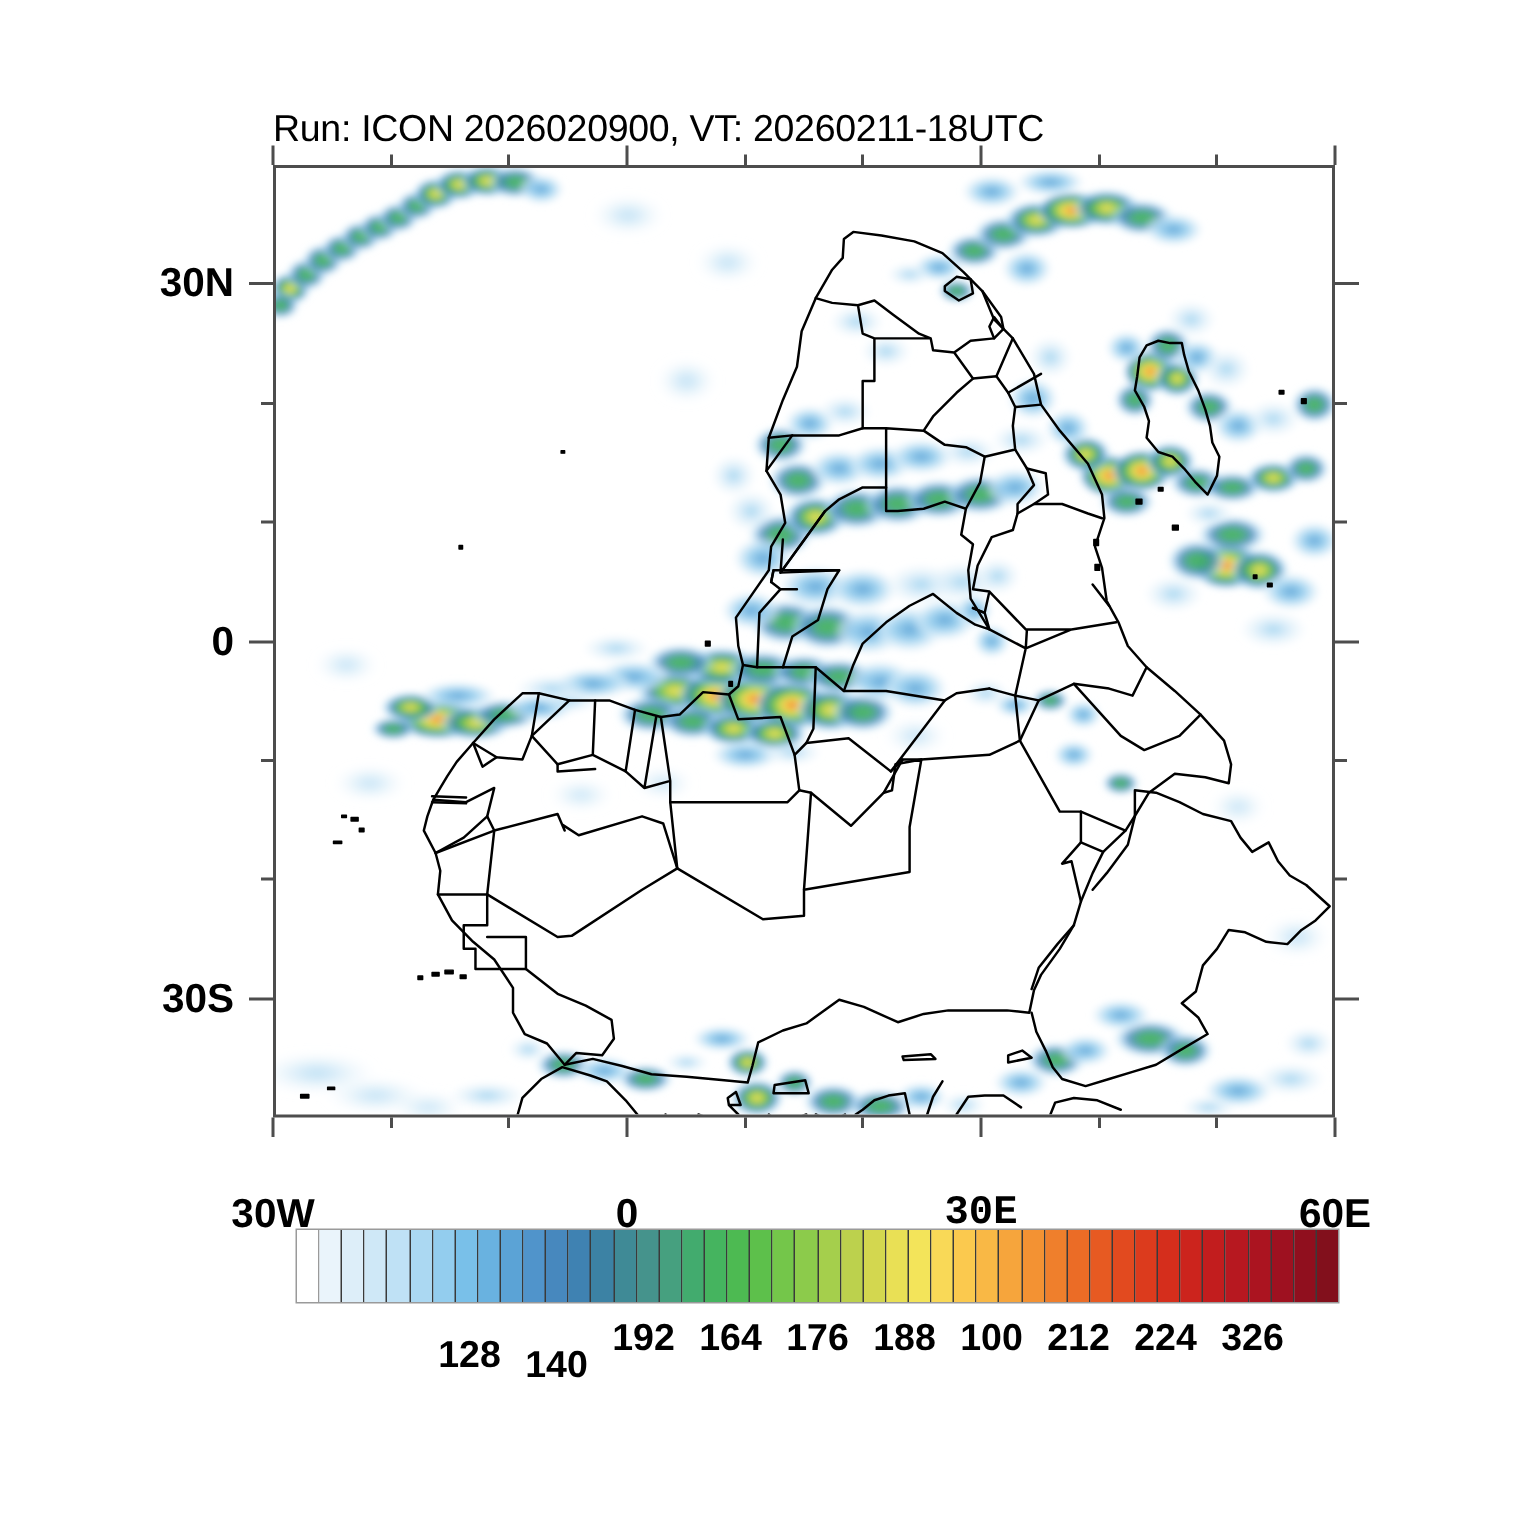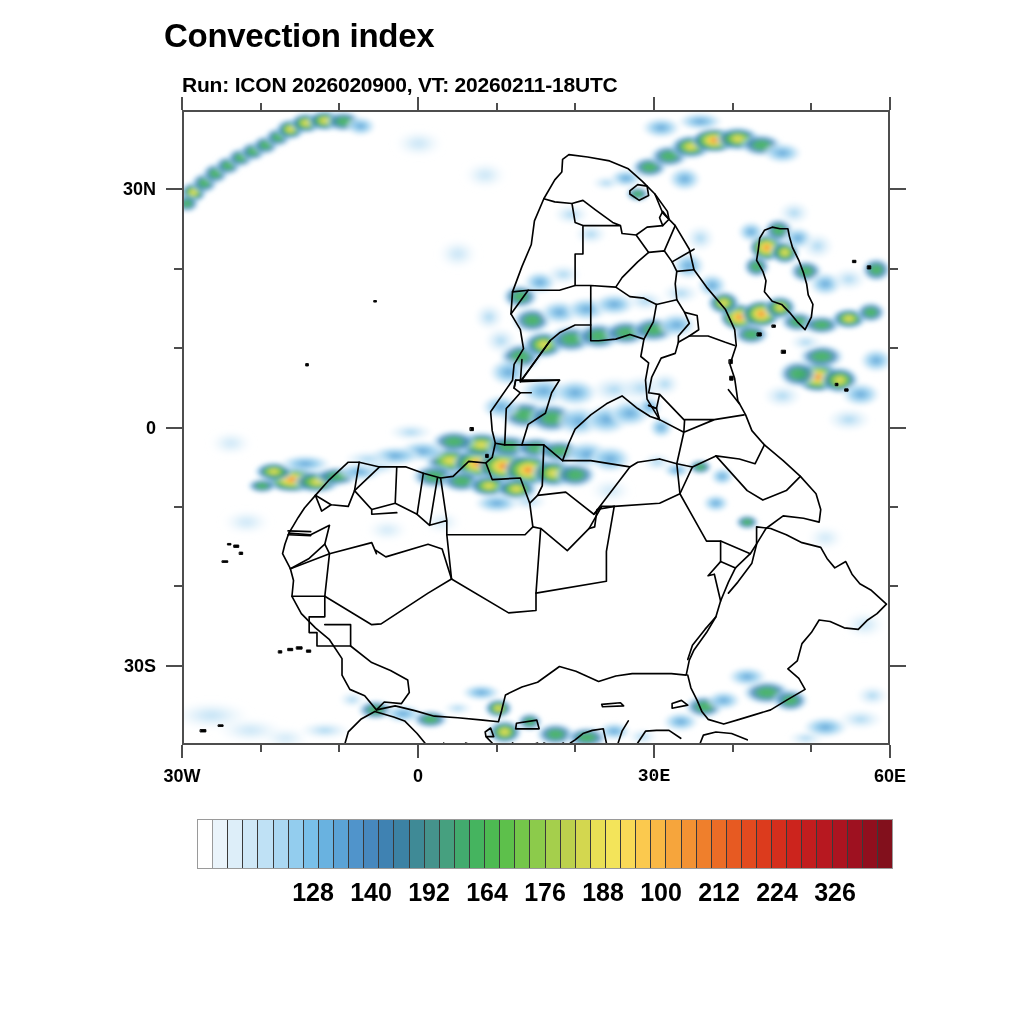--- a/index.html
+++ b/index.html
@@ -111,7 +111,6 @@
 
 <div id="page">
 
-  <div id="title-main">Convection index</div>
   <div id="title-sub">Run: ICON 2026020900,  VT: 20260211-18UTC</div>
 
   <div id="plot-wrap">

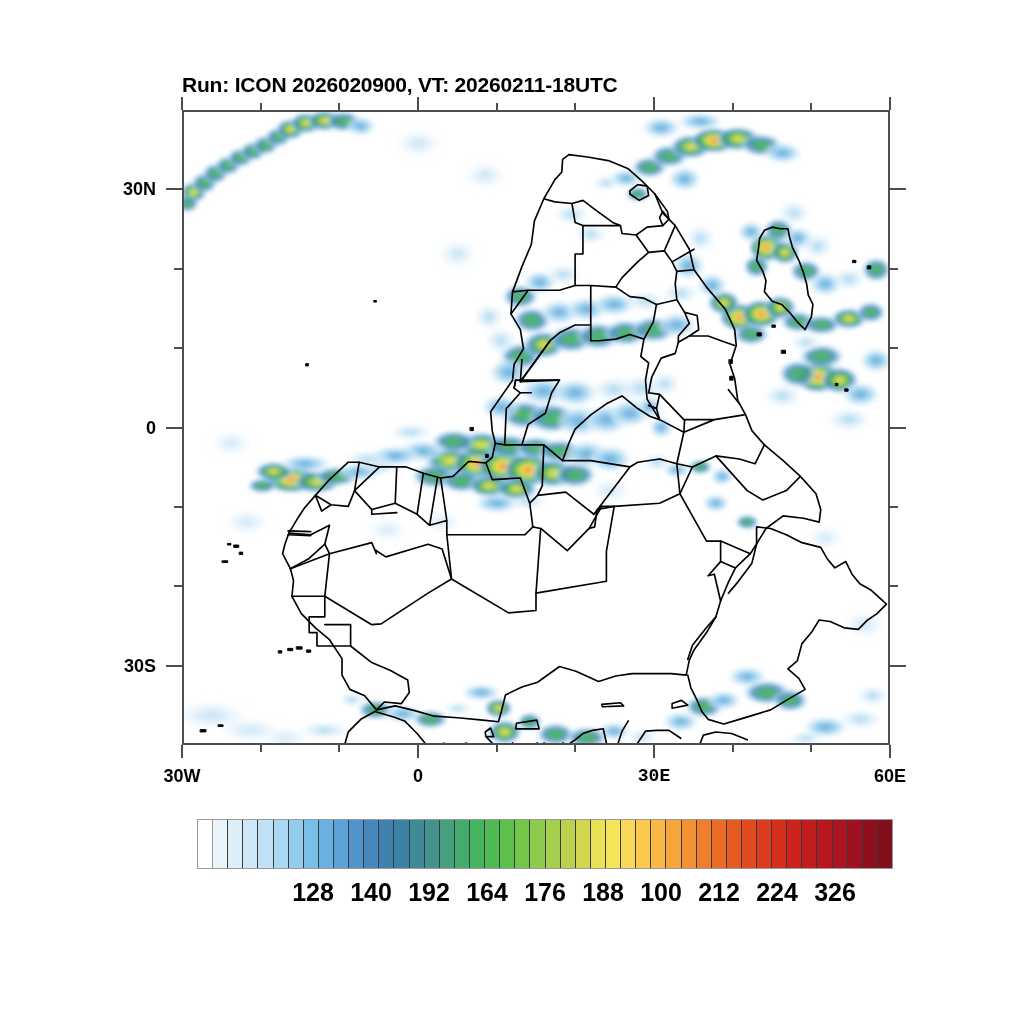--- a/index.html
+++ b/index.html
@@ -29,8 +29,8 @@
   #title-sub {
     position: absolute;
     left: 182px; top: 74px;
-    font-size: 21px;
-    font-weight: bold;
+    font-size: 25px;
+    font-weight: normal;
     letter-spacing: -0.2px;
     white-space: nowrap;
     line-height: 1;

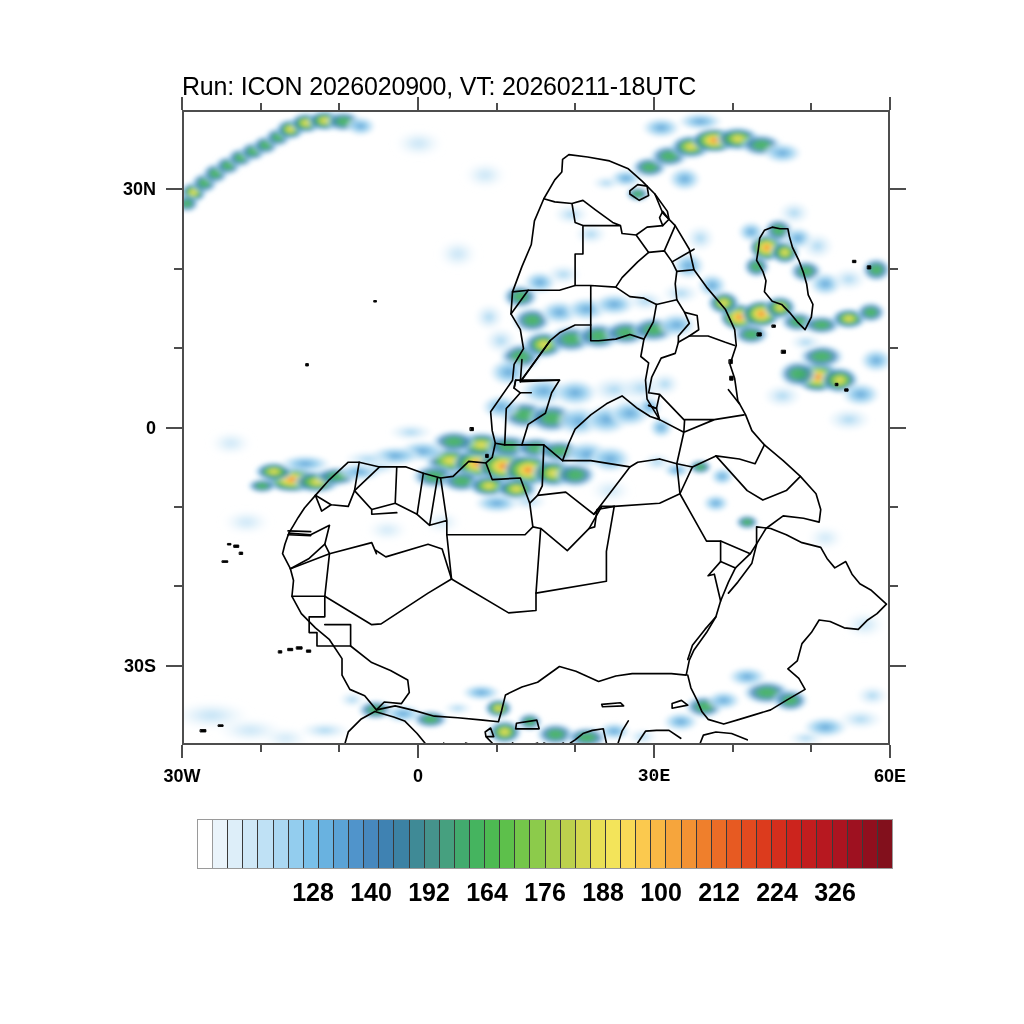--- a/index.html
+++ b/index.html
@@ -62,7 +62,7 @@
 
   .axlabel {
     position: absolute;
-    font-size: 18px;
+    font-size: 27px;
     font-weight: bold;
     white-space: nowrap;
     line-height: 1;

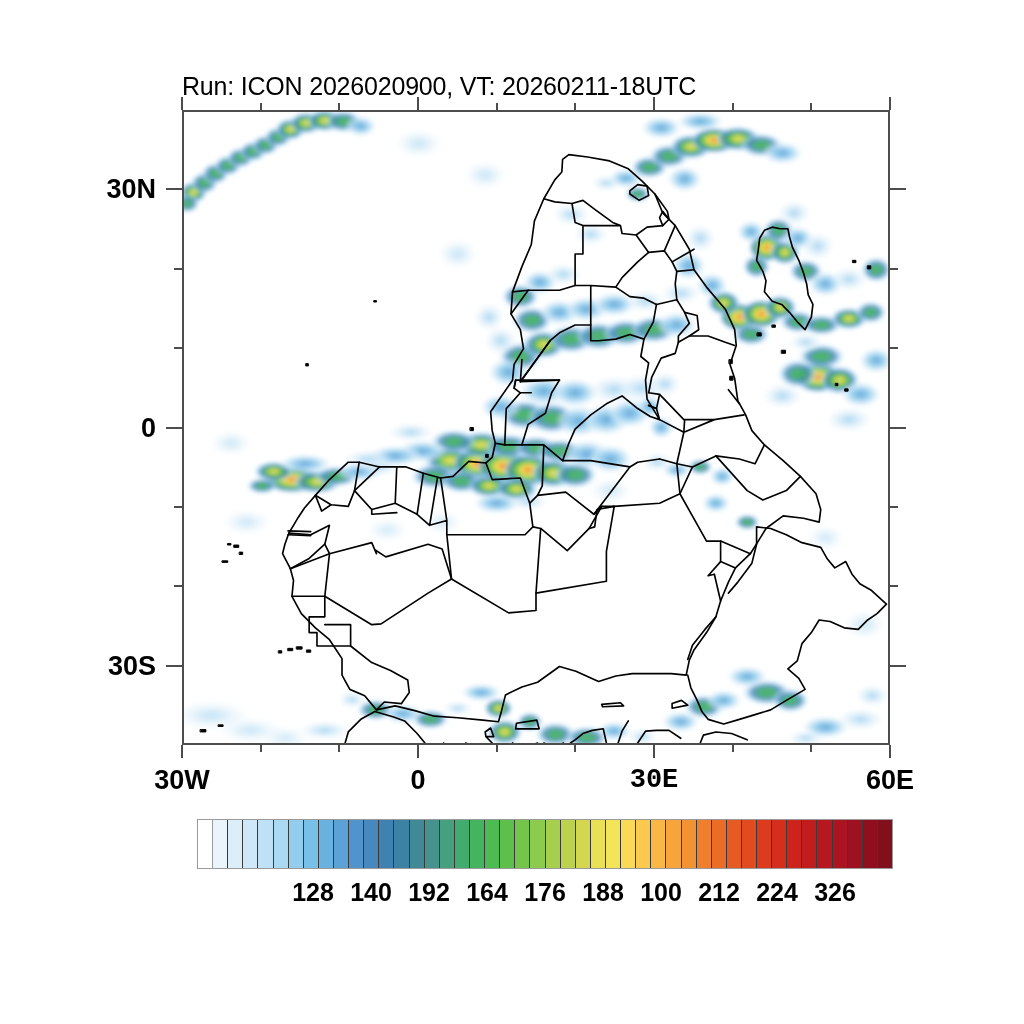--- a/index.html
+++ b/index.html
@@ -67,7 +67,7 @@
     white-space: nowrap;
     line-height: 1;
   }
-  .axlabel-x { transform: translateX(-50%); }
+  .axlabel-x { transform: translateX(-50%); margin-top: 29px; }
   .axlabel-y { transform: translateY(-50%); text-align: right; }
 
   

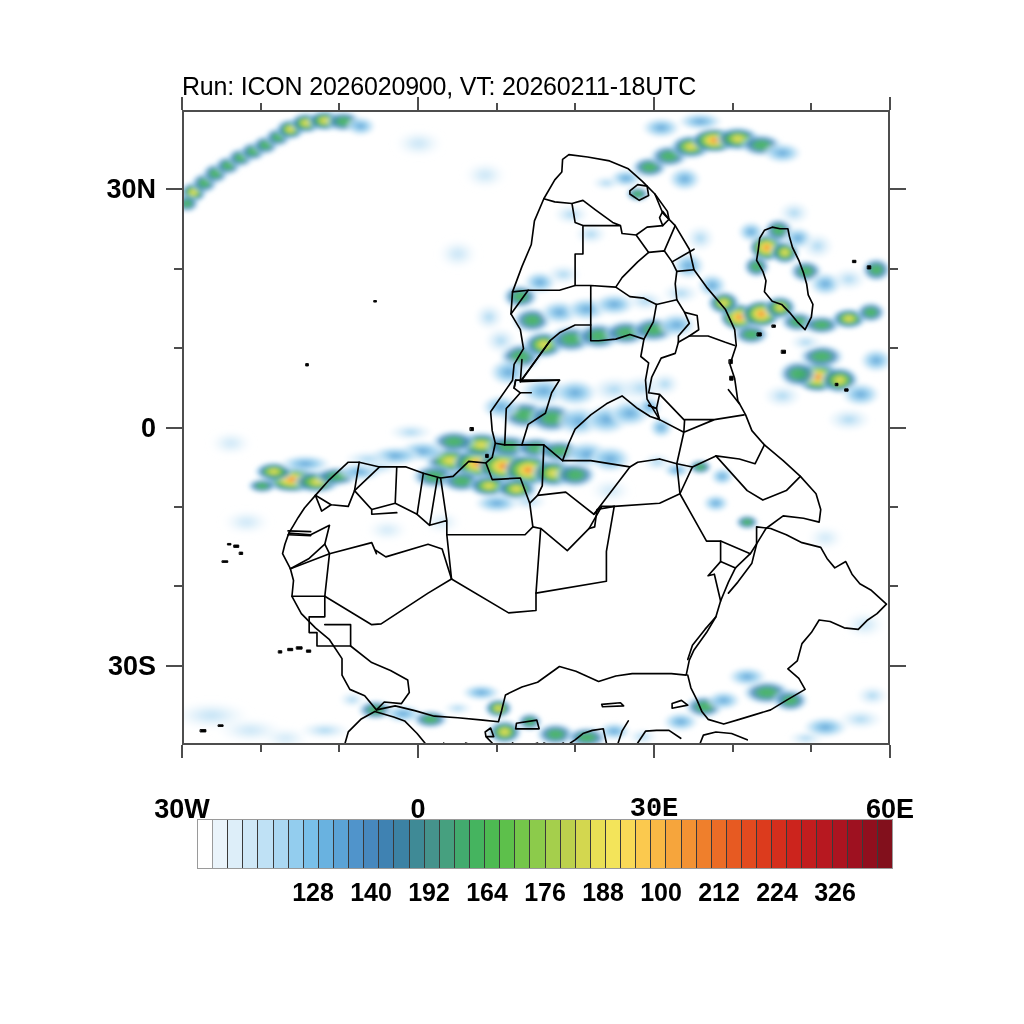--- a/index.html
+++ b/index.html
@@ -654,7 +654,7 @@
       </div>
   </div>
   <div id="cbar-labels">
-      <div class="cl" style="left: 116px;">128</div>
+      <div class="cl" style="left: 116px; margin-top: 11px;">128</div>
       <div class="cl" style="left: 174px;">140</div>
       <div class="cl" style="left: 232px;">192</div>
       <div class="cl" style="left: 290px;">164</div>

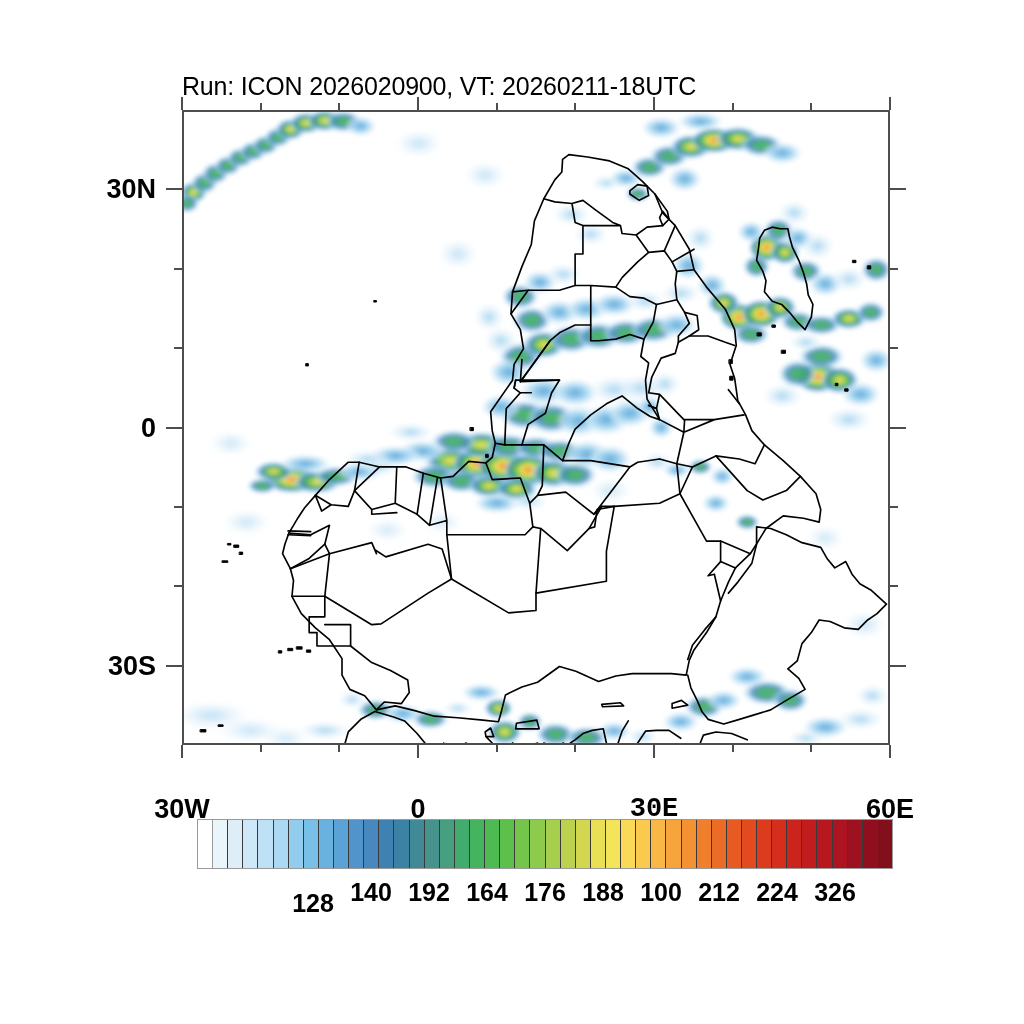--- a/index.html
+++ b/index.html
@@ -655,7 +655,7 @@
   </div>
   <div id="cbar-labels">
       <div class="cl" style="left: 116px; margin-top: 11px;">128</div>
-      <div class="cl" style="left: 174px;">140</div>
+      <div class="cl" style="left: 174px; margin-top: 18px;">140</div>
       <div class="cl" style="left: 232px;">192</div>
       <div class="cl" style="left: 290px;">164</div>
       <div class="cl" style="left: 348px;">176</div>

